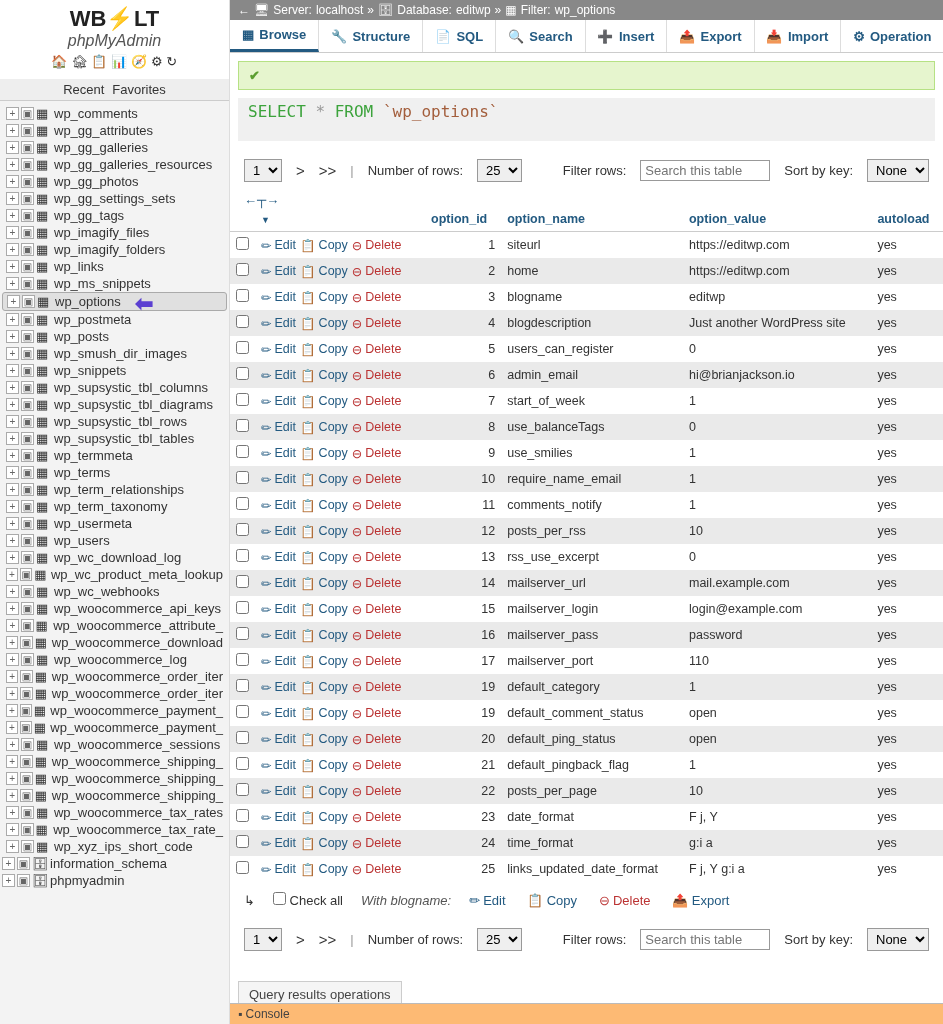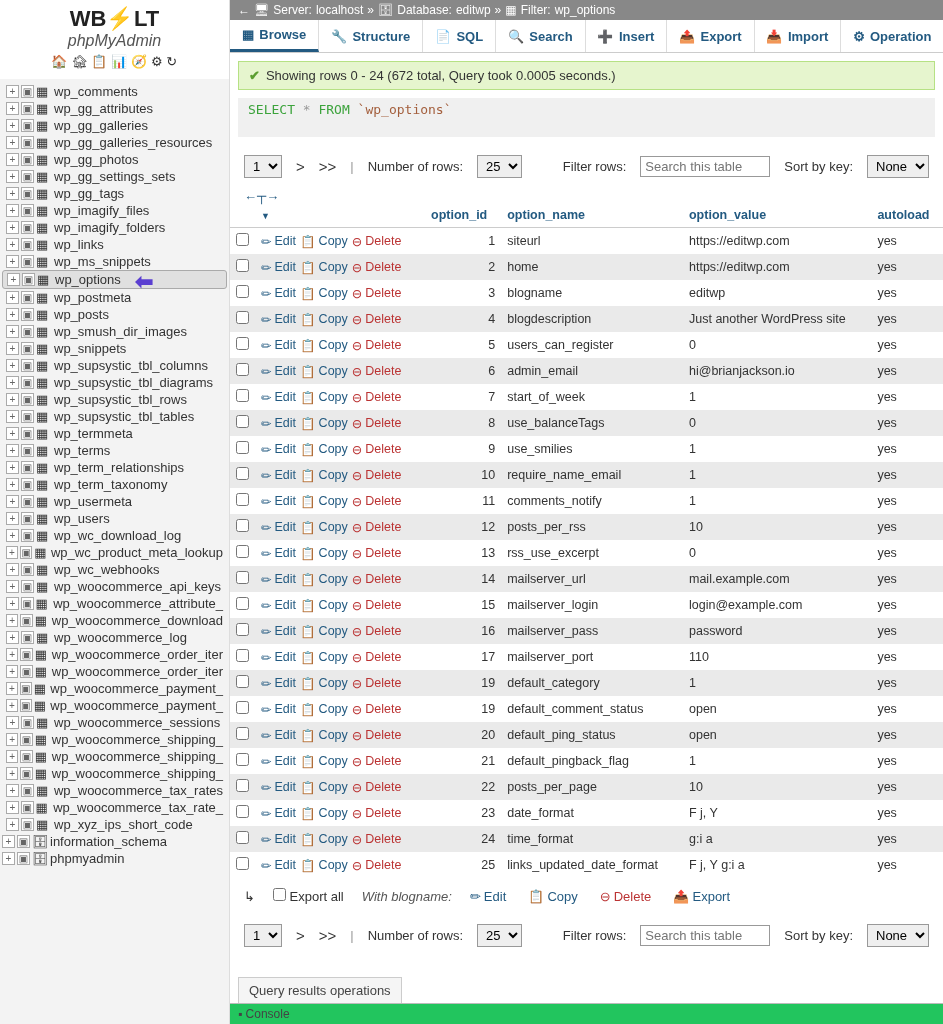--- a/index.html
+++ b/index.html
@@ -142,7 +142,6 @@
     <div class="main">
       <div class="success-bar">
         <span class="check">✔</span>
-        <span>Showing rows 0 - 24 (672 total, Query took 0.0005 seconds.)</span>
       </div>
       <div class="sql-box">
         <span class="kw">SELECT</span> <span>*</span> <span class="kw">FROM</span> <span class="tbl">`wp_options`</span>

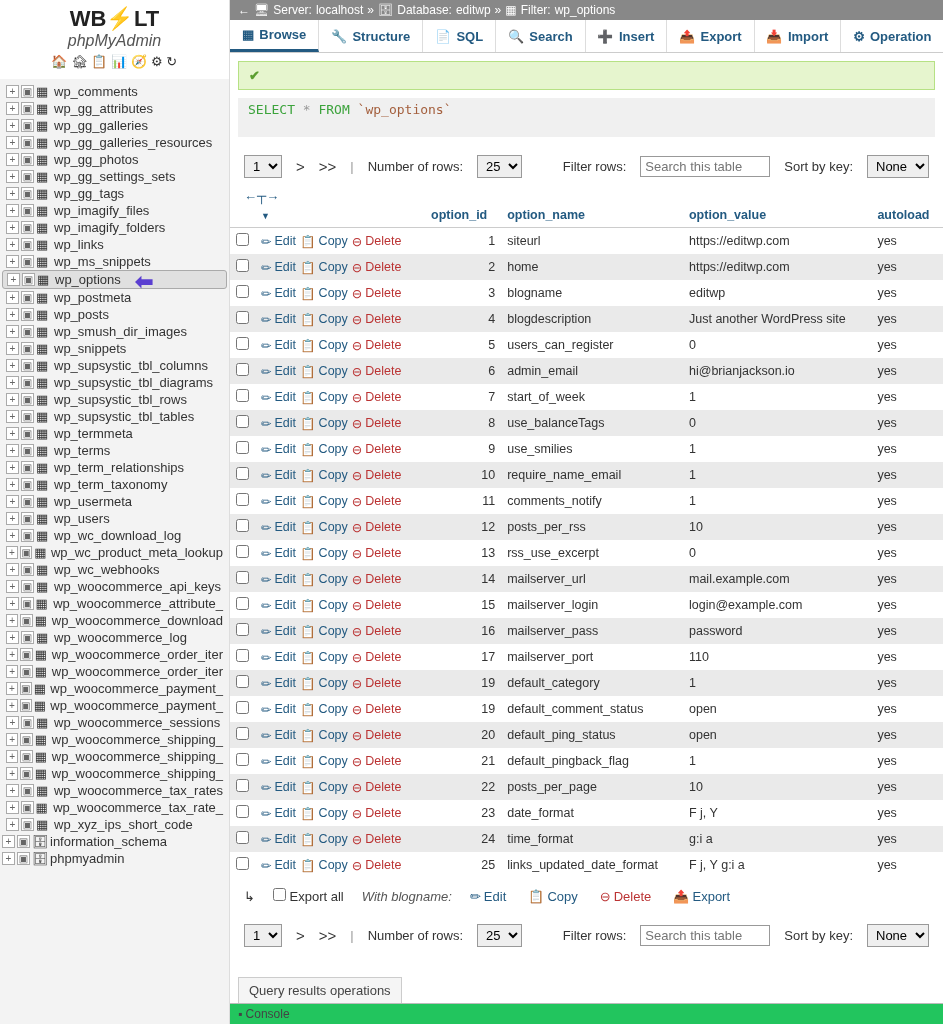--- a/index.html
+++ b/index.html
@@ -62,6 +62,10 @@
       <div class="pma">phpMyAdmin</div>
       <div class="home-icons">🏠 🏚 📋 📊 🧭 ⚙ ↻</div>
     </div>
+    <div class="sidebar-tabs">
+      <span>Recent</span>
+      <span>Favorites</span>
+    </div>
     <div class="tree" id="tree">
         <div class="tree-item"><span class="ico">+</span><span class="ico">▣</span><span class="db-ico">▦</span>wp_comments</div>
         <div class="tree-item"><span class="ico">+</span><span class="ico">▣</span><span class="db-ico">▦</span>wp_gg_attributes</div>

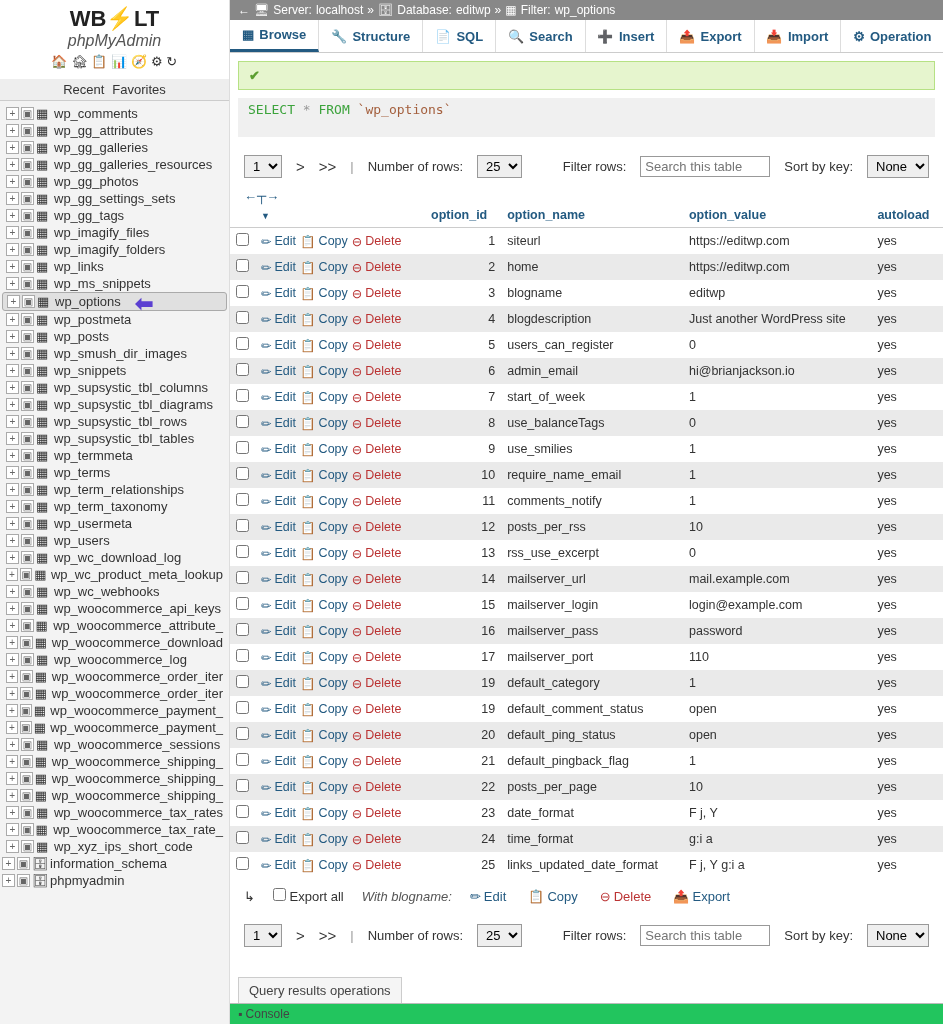--- a/index.html
+++ b/index.html
@@ -28,7 +28,7 @@
 .main { flex: 1; overflow-y: auto; padding: 0; }
 .success-bar { background: #e6f5ce; border: 1px solid #b6e184; padding: 6px 10px; margin: 8px; color: #333; display: flex; align-items: center; gap: 6px; }
 .success-bar .check { color: #5c9e31; font-weight: bold; }
-.sql-box { padding: 4px 10px 20px; font-family: monospace; font-size: 13px; color: #999; background: #f0f0f0; margin: 0 8px 8px; }
+.sql-box { padding: 4px 10px 20px; font-family: monospace; font-size: 16px; color: #999; background: #f0f0f0; margin: 0 8px 8px; }
 .sql-box .kw { color: #3ca33c; }
 .sql-box .tbl { color: #a35e3c; }
 .nav-row { display: flex; align-items: center; gap: 14px; padding: 10px 14px; font-size: 13px; }

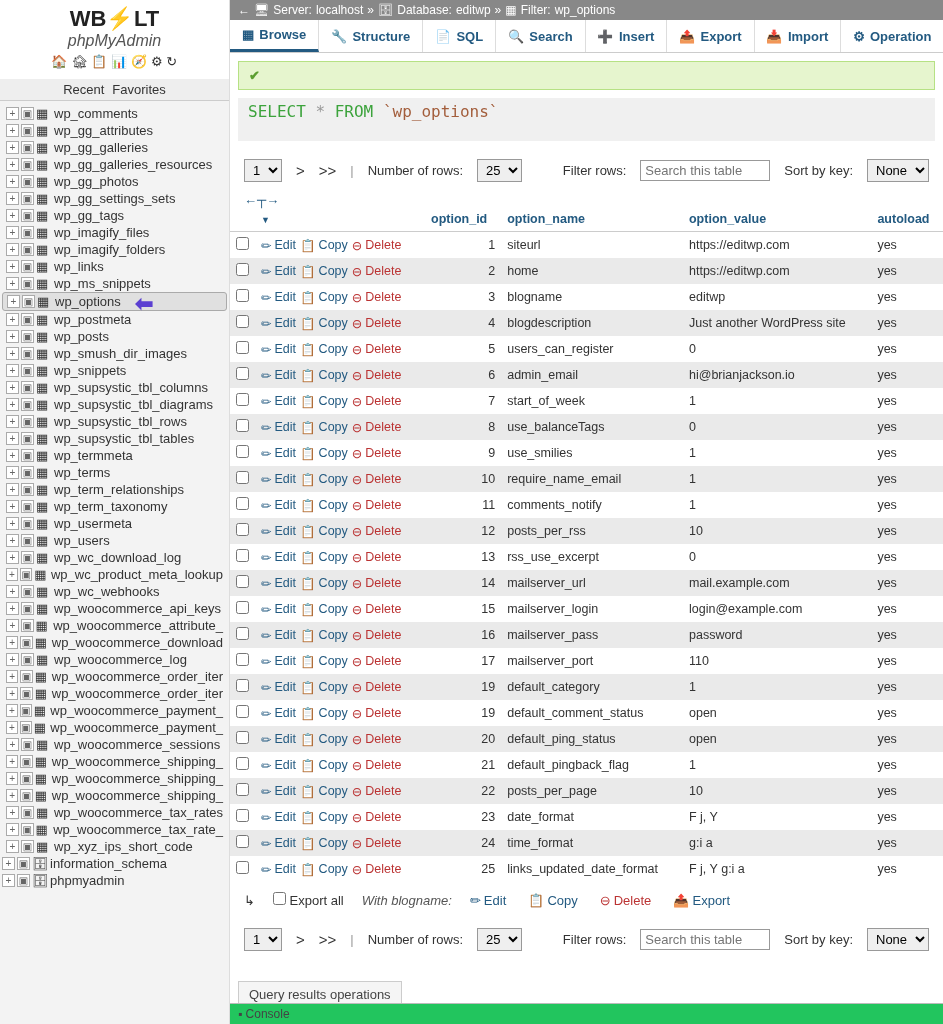--- a/index.html
+++ b/index.html
@@ -384,7 +384,7 @@
 
       <div class="check-row">
         <span>↳</span>
-        <label><input type="checkbox" style=""> <span>Export all</span></label>
+        <label><input type="checkbox" style=""> <span>Check all</span></label>
         <span class="with">With blogname:</span>
         <span class="act">✏ <span>Edit</span></span>
         <span class="act">📋 <span>Copy</span></span>

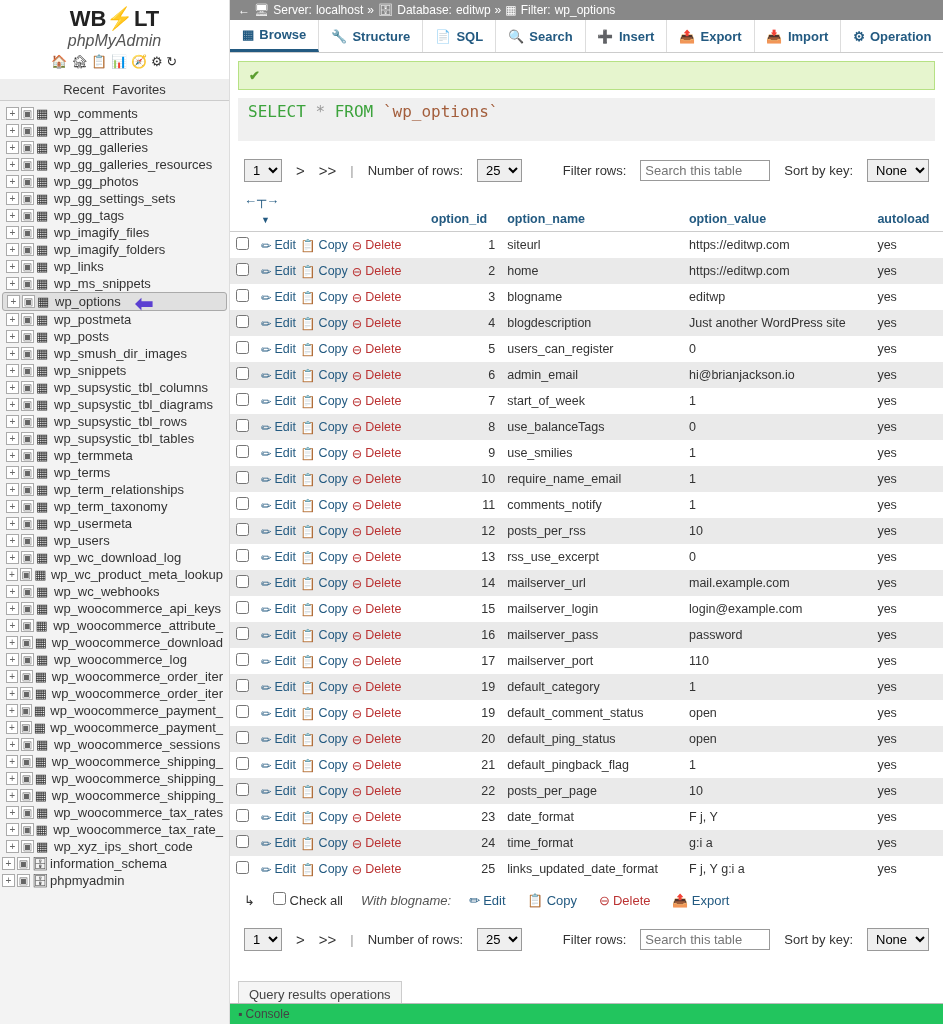--- a/index.html
+++ b/index.html
@@ -49,7 +49,7 @@
 .check-row { display: flex; align-items: center; gap: 18px; padding: 10px 14px; font-size: 13px; }
 .check-row .with { font-style: italic; color: #555; }
 .qops { border: 1px solid #ccc; padding: 5px 10px; margin: 20px 8px 0; background: #f5f5f5; font-size: 13px; color: #444; width: fit-content; }
-.console-bar { position: absolute; bottom: 0; left: 230px; right: 0; background: #22c55e; border-top: 1px solid #bbb; padding: 3px 8px; font-size: 12px; color: #444; }
+.console-bar { position: absolute; bottom: 0; left: 230px; right: 0; background: #fdba74; border-top: 1px solid #bbb; padding: 3px 8px; font-size: 12px; color: #444; }
 input[type=checkbox] { cursor: pointer; }
 </style>
 </head>

